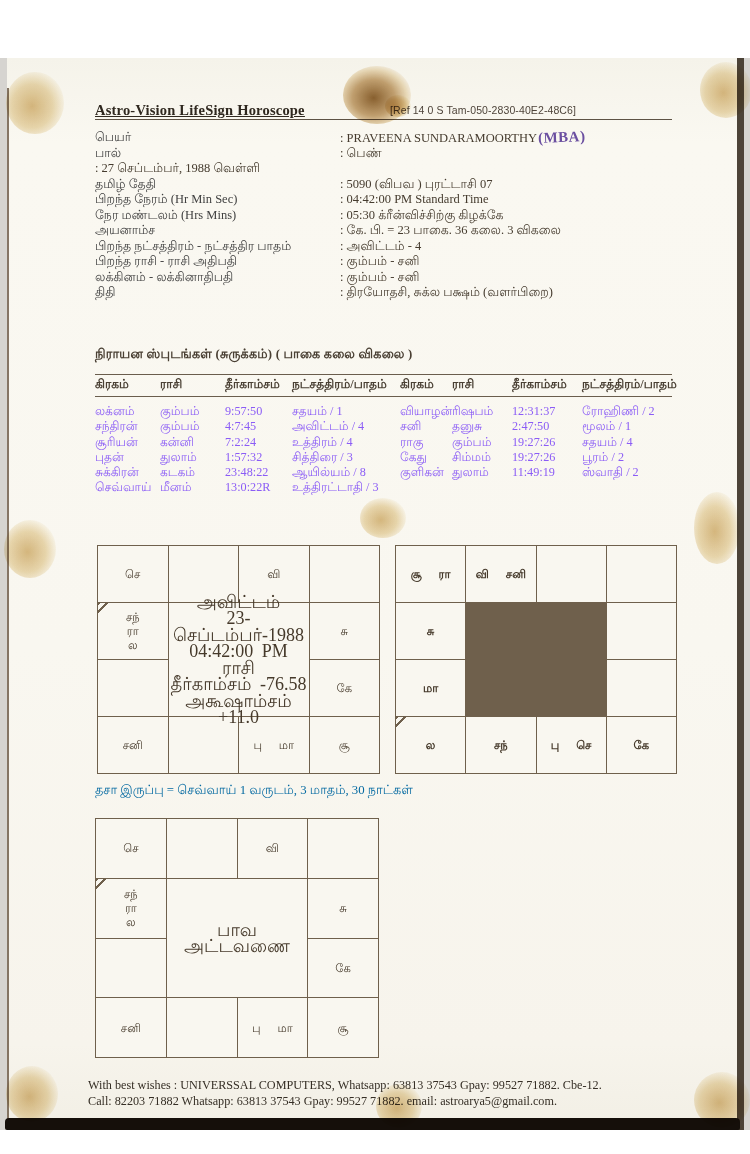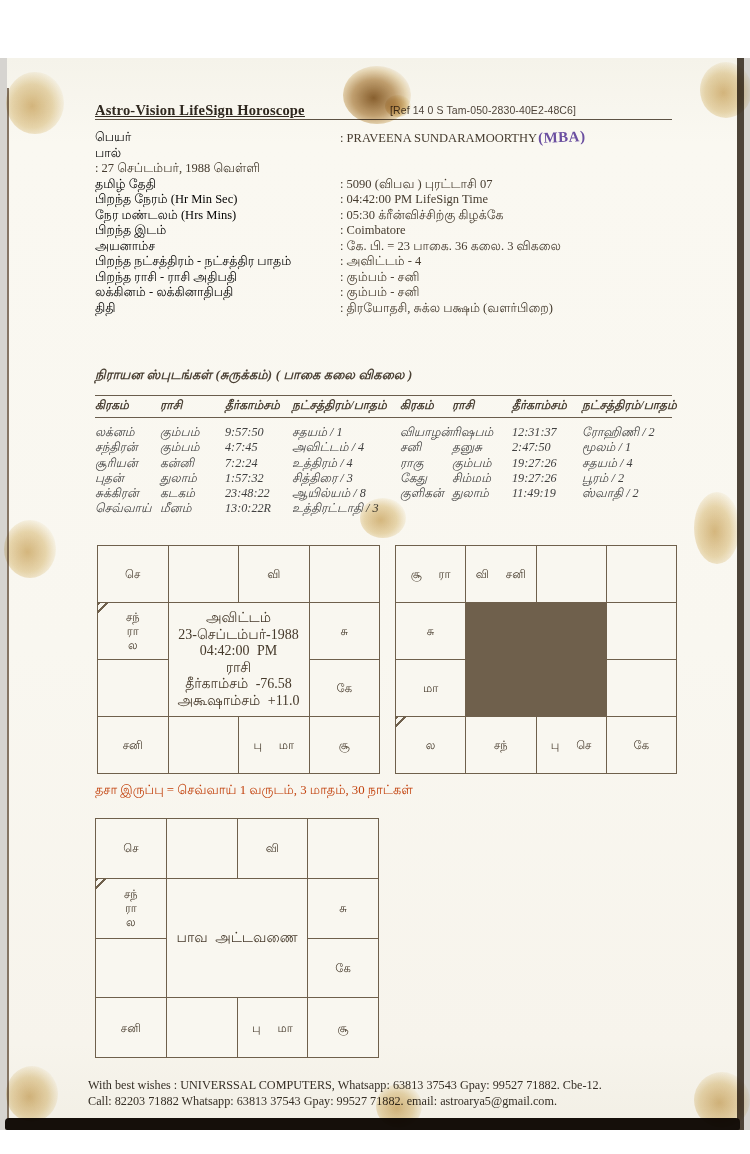--- a/index.html
+++ b/index.html
@@ -32,7 +32,7 @@
   
   .details{position:absolute;left:95px;top:130px;width:585px;z-index:2;}
   .drow{display:flex;height:15.5px;line-height:15.5px;font-size:12.5px;}
-  .dlabel{flex:0 0 245px;color:#000000;}
+  .dlabel{flex:0 0 245px;color:#404040;}
   .dvalue{flex:1;color:#453b2e;white-space:nowrap;}
   .mba{display:inline-block;color:#6b4fa0;font-weight:bold;font-size:15px;letter-spacing:.5px;transform:rotate(-2deg);margin-left:1px;}
 

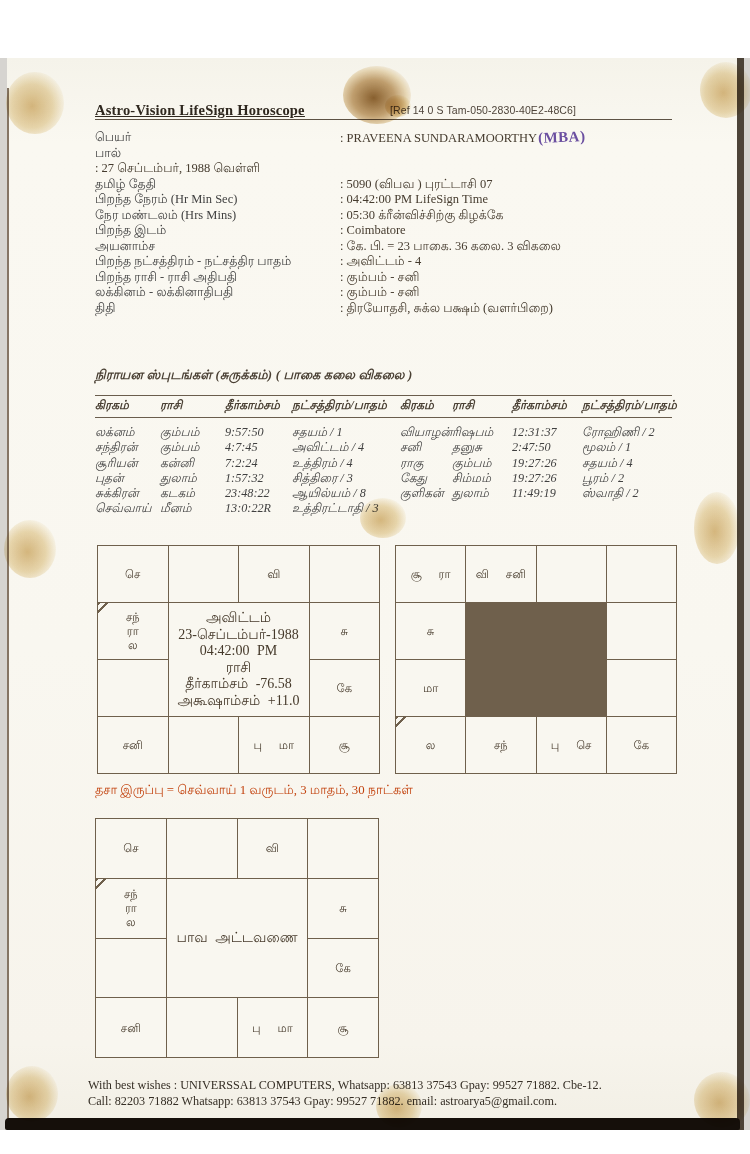--- a/index.html
+++ b/index.html
@@ -90,6 +90,7 @@
   </div>
   <div class="drow">
       <span class="dlabel">பால்</span>
+      <span class="dvalue">: பெண்</span>
     </div>
   <div class="drow">
       <span class="dvalue">: 27 செப்டம்பர், 1988 வெள்ளி</span>

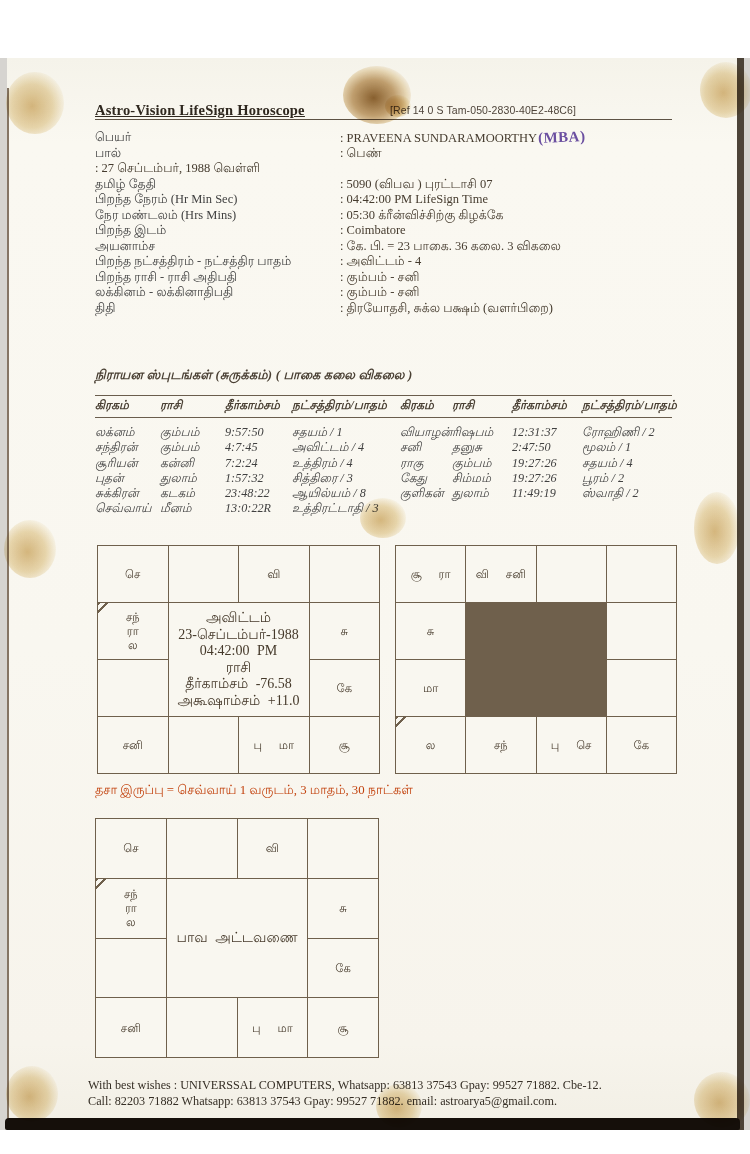--- a/index.html
+++ b/index.html
@@ -101,7 +101,7 @@
     </div>
   <div class="drow">
       <span class="dlabel">பிறந்த நேரம் (Hr Min Sec)</span>
-      <span class="dvalue">: 04:42:00 PM LifeSign Time</span>
+      <span class="dvalue">: 04:42:00 PM Standard Time</span>
     </div>
   <div class="drow">
       <span class="dlabel">நேர மண்டலம் (Hrs Mins)</span>

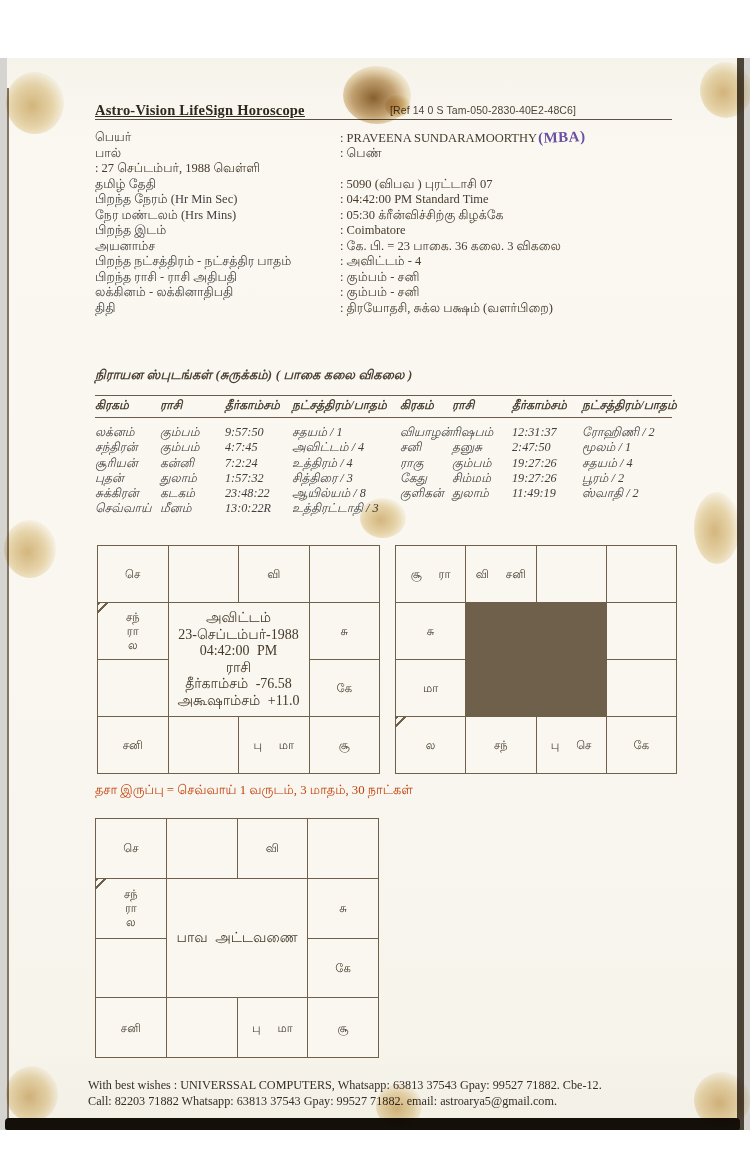--- a/index.html
+++ b/index.html
@@ -106,10 +106,6 @@
   <div class="drow">
       <span class="dlabel">நேர மண்டலம் (Hrs Mins)</span>
       <span class="dvalue">: 05:30 க்ரீன்விச்சிற்கு கிழக்கே</span>
-    </div>
-  <div class="drow">
-      <span class="dlabel">பிறந்த இடம்</span>
-      <span class="dvalue">: Coimbatore</span>
     </div>
   <div class="drow">
       <span class="dlabel">அயனாம்ச</span>

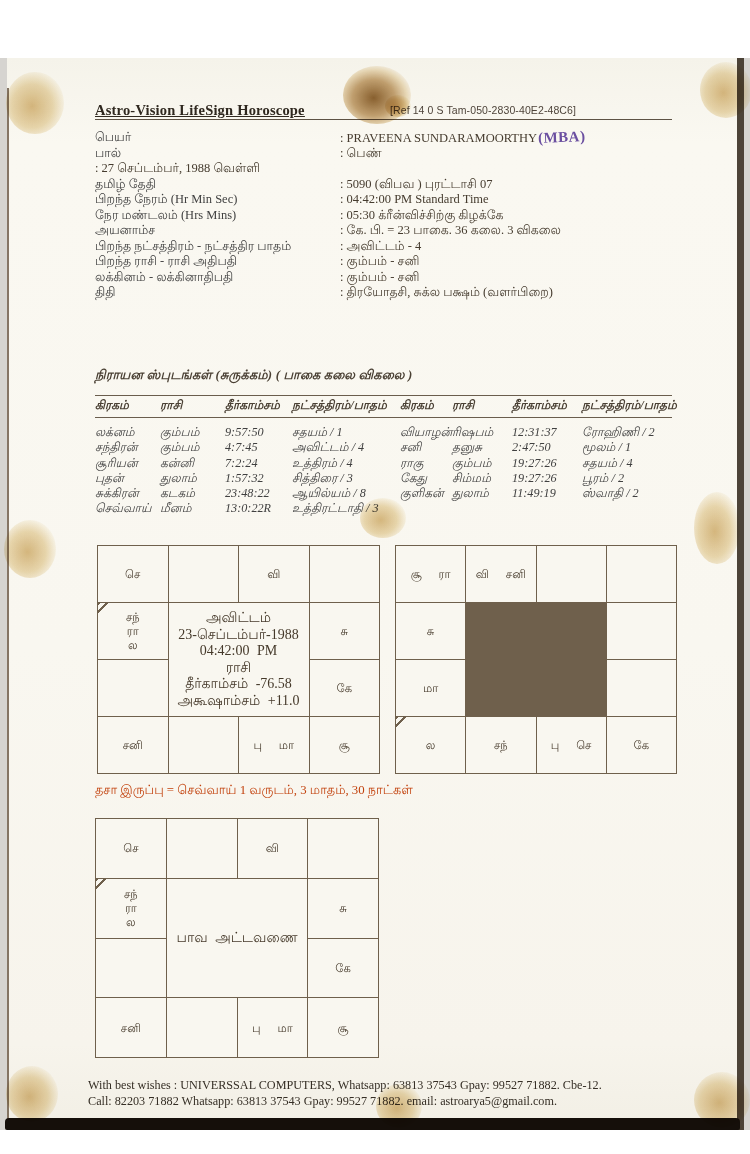--- a/index.html
+++ b/index.html
@@ -37,7 +37,7 @@
   .mba{display:inline-block;color:#6b4fa0;font-weight:bold;font-size:15px;letter-spacing:.5px;transform:rotate(-2deg);margin-left:1px;}
 
   
-  .ptable{position:absolute;left:95px;top:368px;width:577px;z-index:2;font-style:italic;}
+  .ptable{position:absolute;left:95px;top:347px;width:577px;z-index:2;}
   .pt-title{font-size:12.8px;font-weight:bold;color:#4a4034;margin-bottom:11px;letter-spacing:.2px;}
   .pt-grid{display:grid;grid-template-columns:65px 65px 67px 108px 52px 60px 70px 90px;font-size:12.2px;}
   .pt-header{border-top:1px solid #6a5d4d;border-bottom:1px solid #6a5d4d;padding:2px 0 3px 0;font-weight:bold;color:#4a4034;margin-top:8px;}

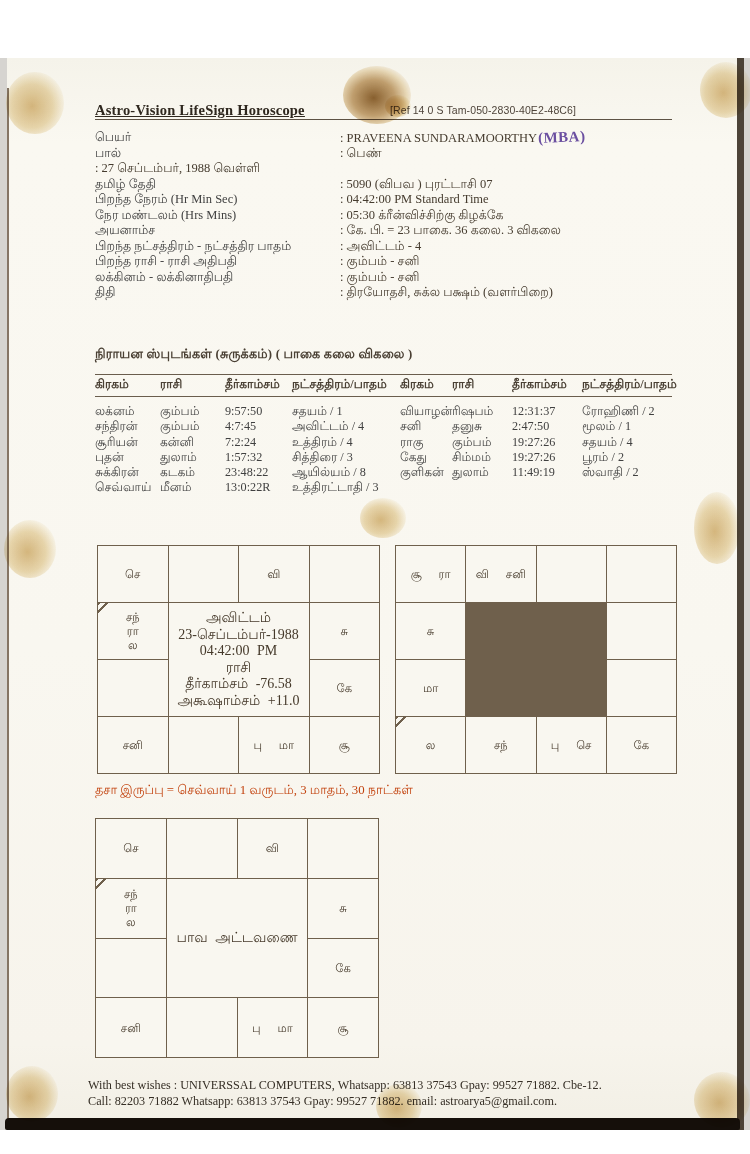--- a/index.html
+++ b/index.html
@@ -44,7 +44,7 @@
   .pt-header span{white-space:nowrap;}
   .pt-body{margin-top:7px;}
   .pt-body .pt-grid{line-height:15.3px;}
-  .pt-cell{white-space:nowrap;color:#404040;}
+  .pt-cell{white-space:nowrap;color:#8b5cf6;}
 
   
   .chart{position:absolute;display:grid;grid-template-columns:repeat(4,1fr);grid-template-rows:repeat(4,1fr);

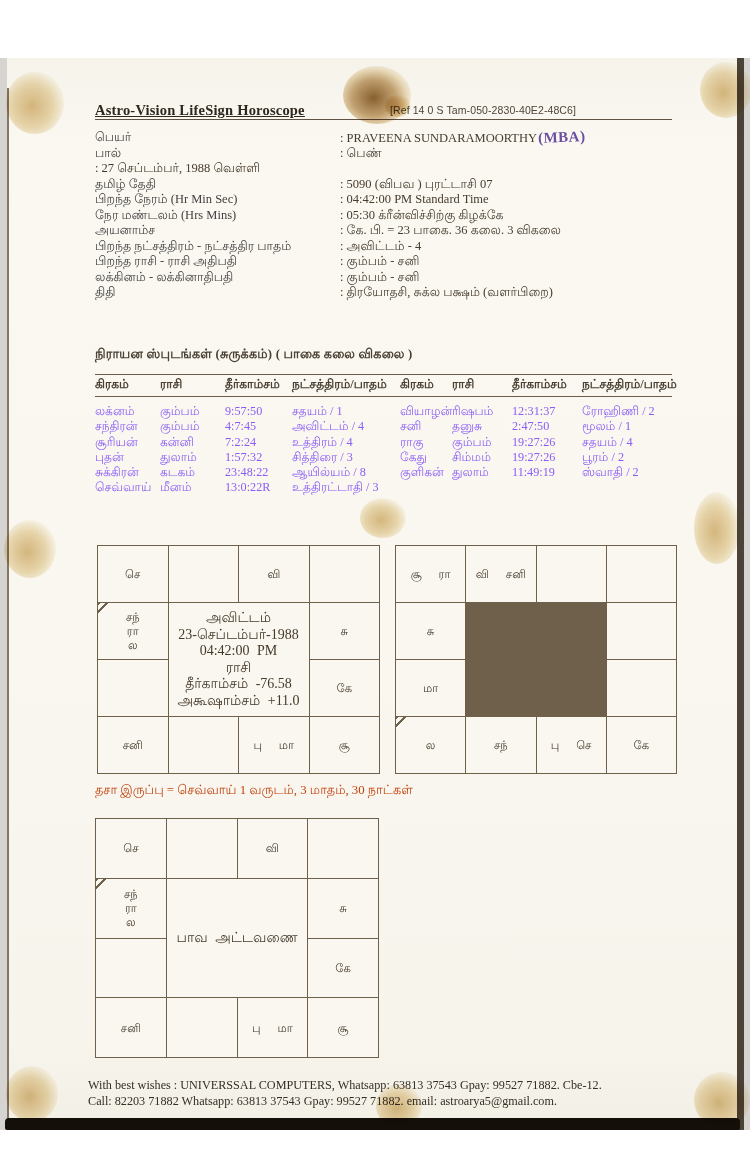--- a/index.html
+++ b/index.html
@@ -58,7 +58,7 @@
   .pos-r4c1{grid-area:4/1}.pos-r4c2{grid-area:4/2}.pos-r4c3{grid-area:4/3}.pos-r4c4{grid-area:4/4}
   .pos-center{grid-area:2/2/4/4}
   #chart-rasi{left:97px;top:545px;width:281px;height:227px;}
-  #chart-nav{left:395px;top:545px;width:280px;height:227px;}
+  #chart-nav{left:395px;top:545px;width:280px;height:227px;font-weight:bold;}
   #chart-bhava{left:95px;top:818px;width:282px;height:238px;}
   .lagna-mark{position:absolute;top:0;left:0;width:17px;height:17px;
     background:linear-gradient(135deg, #6f604c 2px, transparent 2px, transparent 5px, #6f604c 5px, #6f604c 7.5px, transparent 7.5px);}

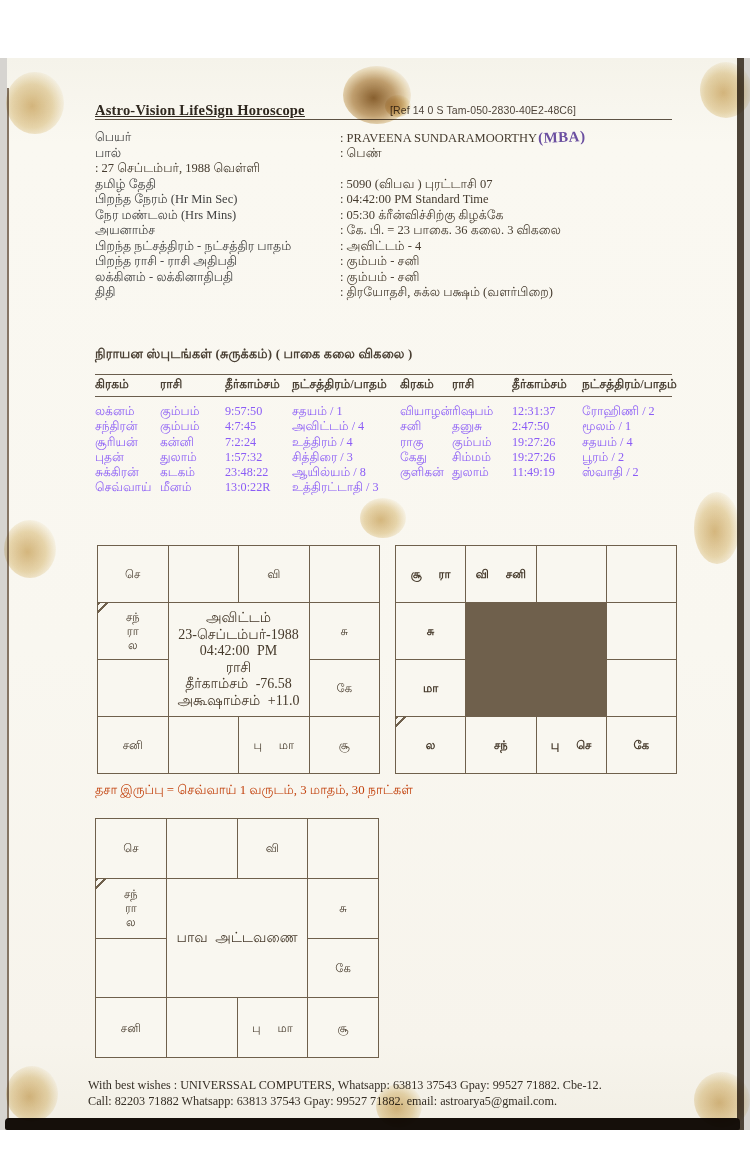--- a/index.html
+++ b/index.html
@@ -51,7 +51,7 @@
     gap:1px;background:#6f604c;border:1px solid #6f604c;z-index:2;}
   .cc{background:#f9f7f0;position:relative;display:flex;align-items:center;justify-content:center;
     font-size:11.5px;color:#45392a;white-space:pre-line;word-spacing:14px;text-align:center;line-height:14px;}
-  .cc-center{flex-direction:column;word-spacing:4px;font-size:14px;line-height:16.5px;text-align:center;}
+  .cc-center{flex-direction:column;word-spacing:4px;font-size:18px;line-height:16.5px;text-align:center;}
   .pos-r1c1{grid-area:1/1}.pos-r1c2{grid-area:1/2}.pos-r1c3{grid-area:1/3}.pos-r1c4{grid-area:1/4}
   .pos-r2c1{grid-area:2/1}.pos-r2c4{grid-area:2/4}
   .pos-r3c1{grid-area:3/1}.pos-r3c4{grid-area:3/4}

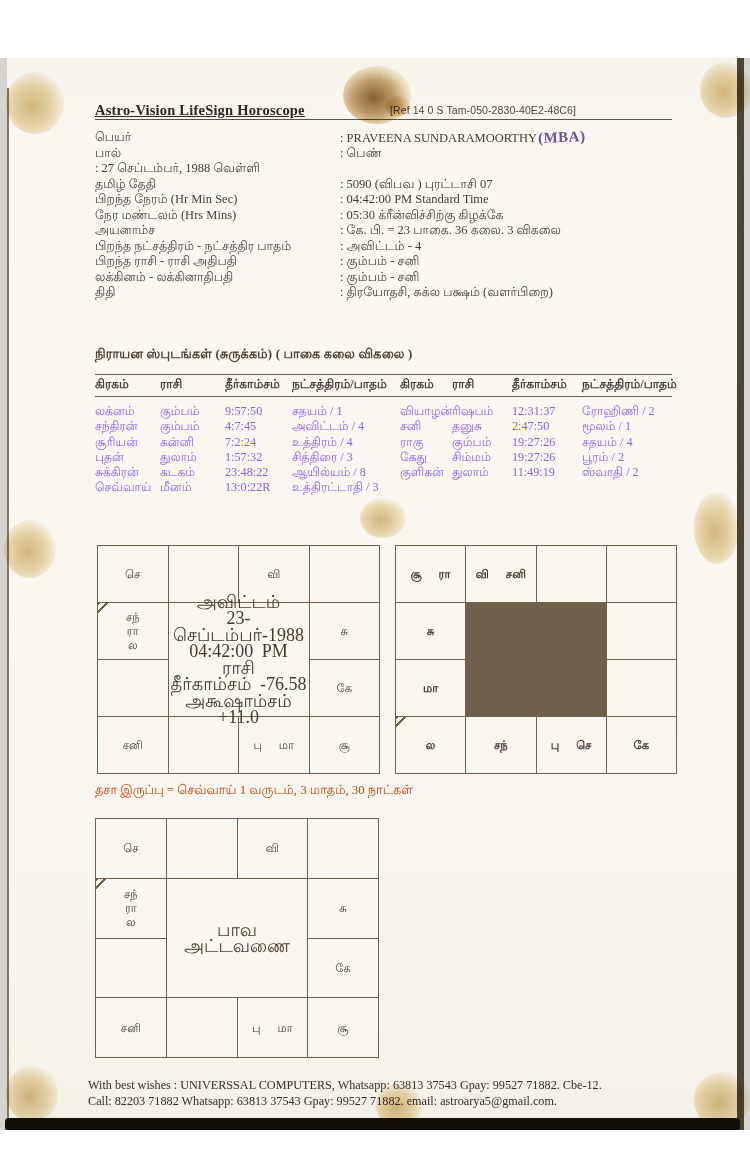--- a/index.html
+++ b/index.html
@@ -64,7 +64,7 @@
     background:linear-gradient(135deg, #6f604c 2px, transparent 2px, transparent 5px, #6f604c 5px, #6f604c 7.5px, transparent 7.5px);}
 
   
-  .dasa{position:absolute;left:95px;top:783px;font-size:12.8px;color:#c2410c;z-index:2;}
+  .dasa{position:absolute;left:95px;top:783px;font-size:12.8px;color:#0369a1;z-index:2;}
   .footer{position:absolute;left:88px;top:1077px;width:590px;font-size:12.2px;line-height:16px;color:#352e25;z-index:2;}
 </style>
 </head>

